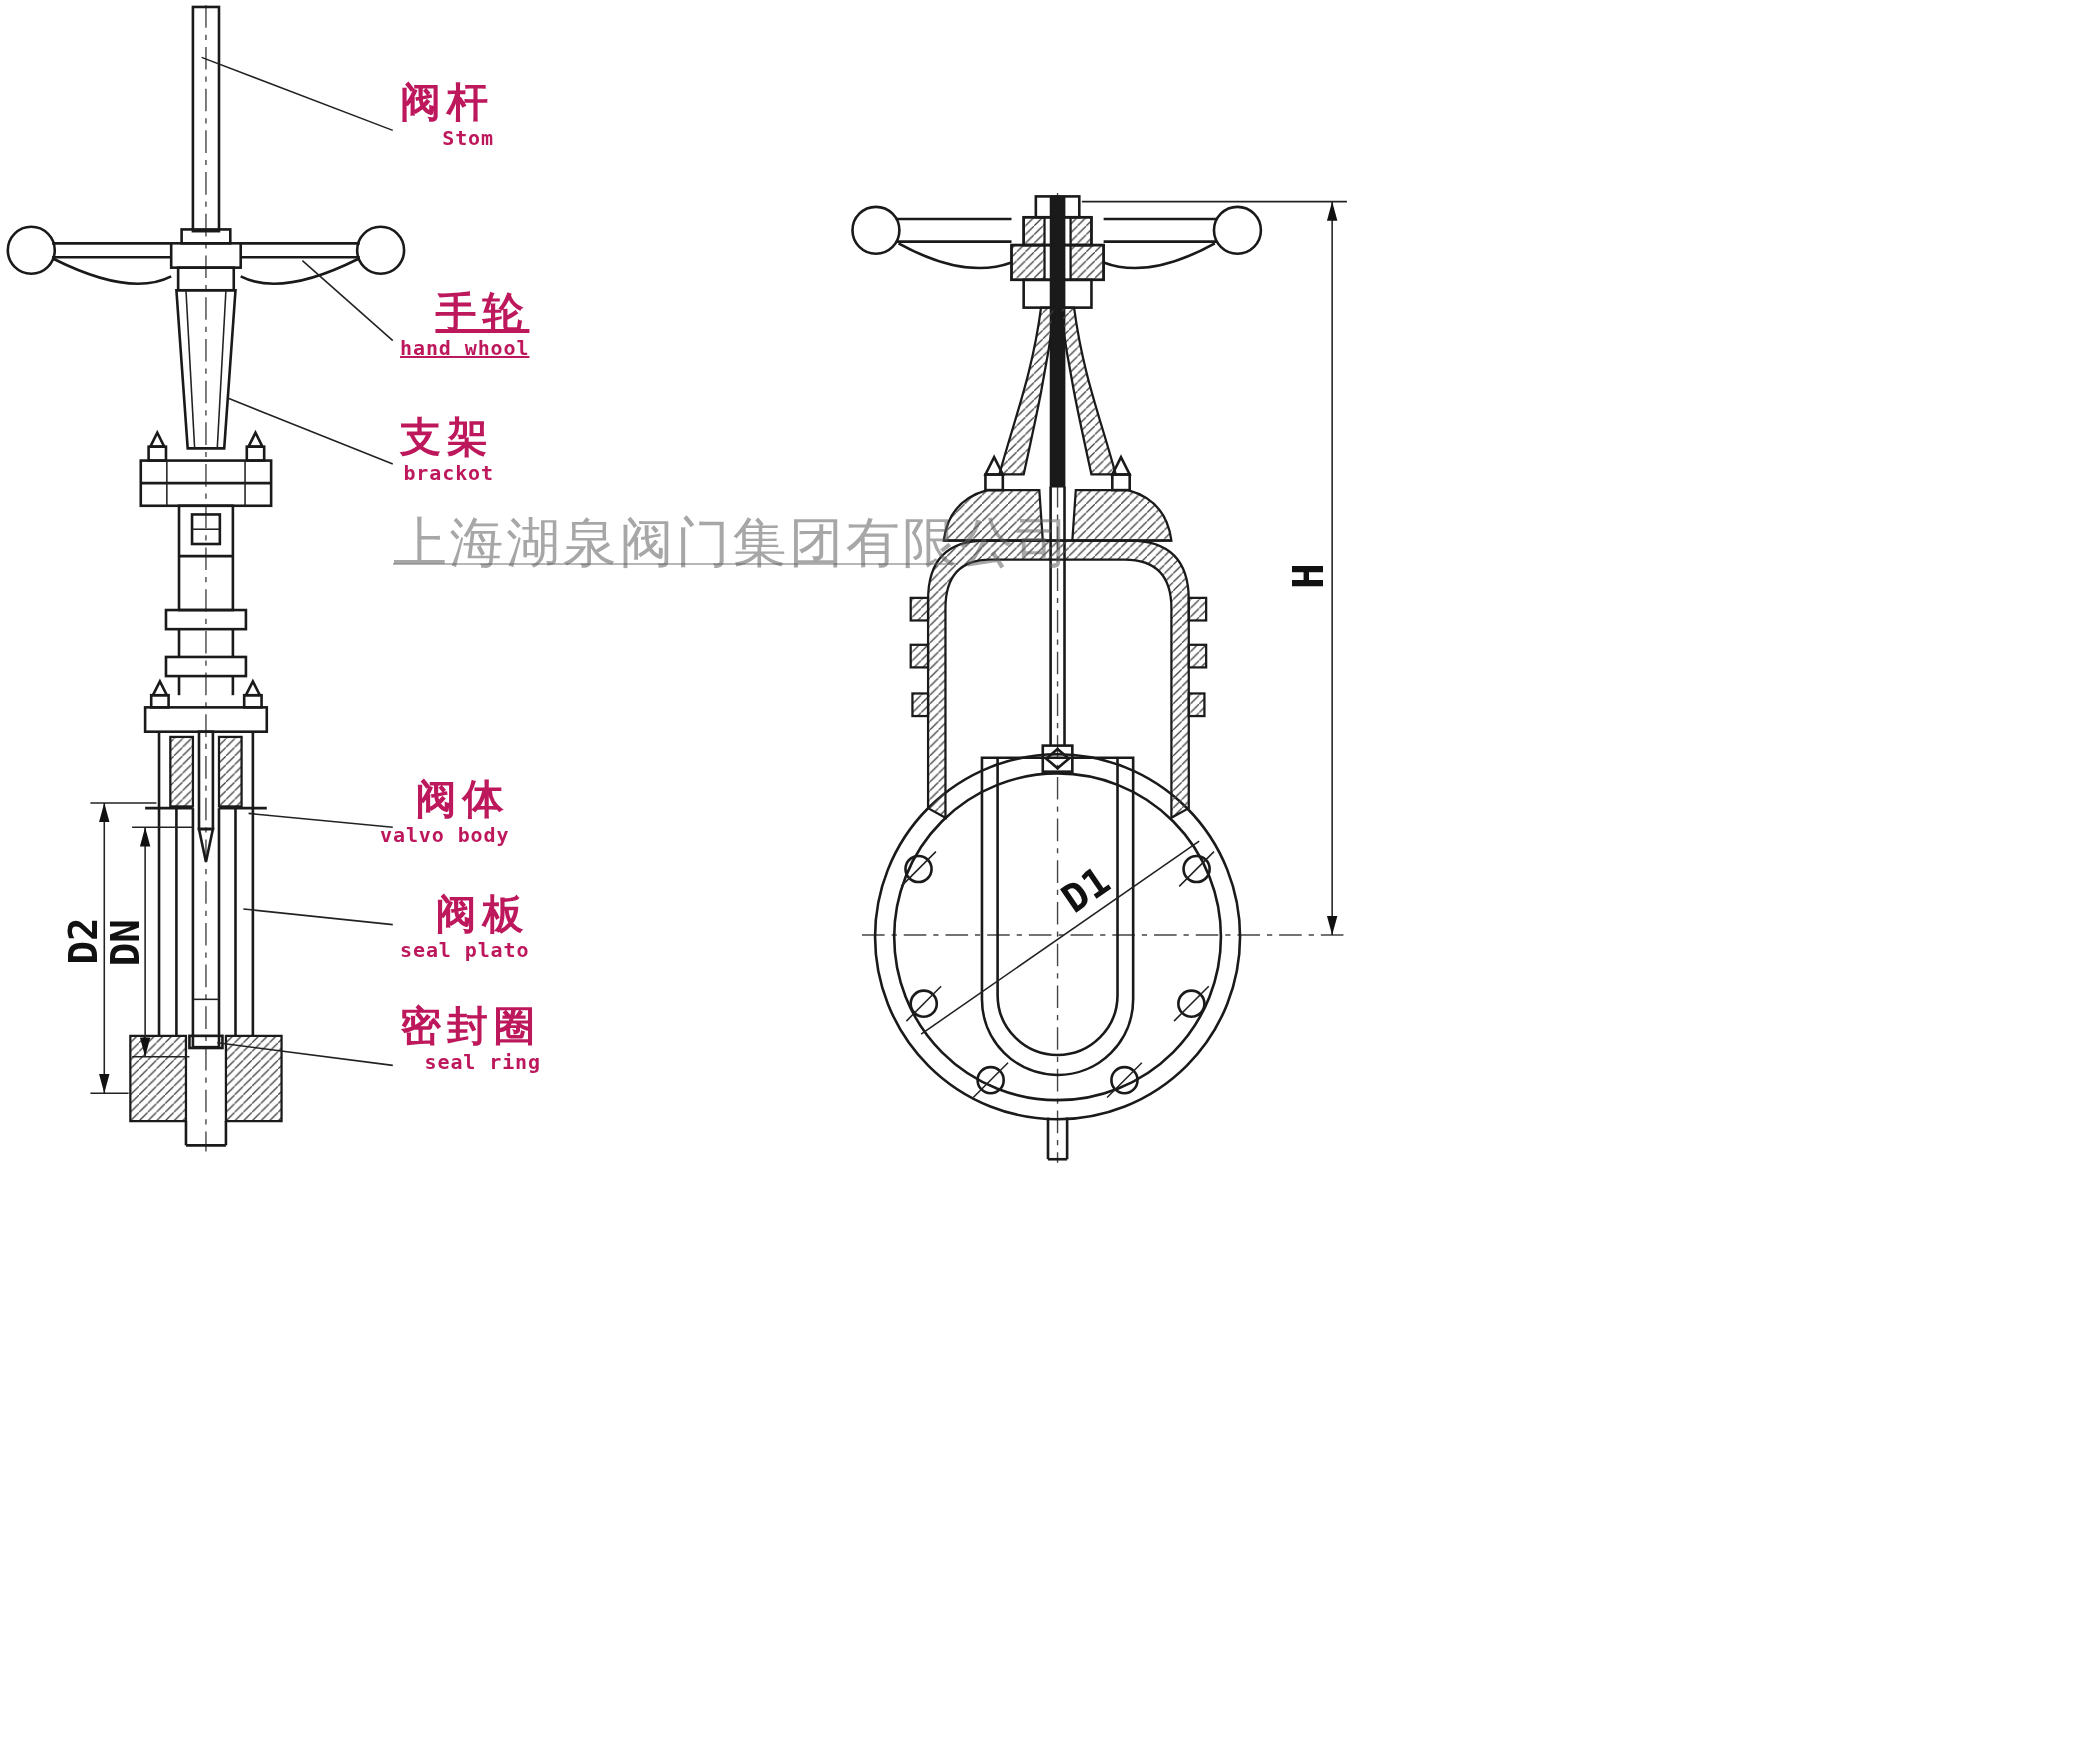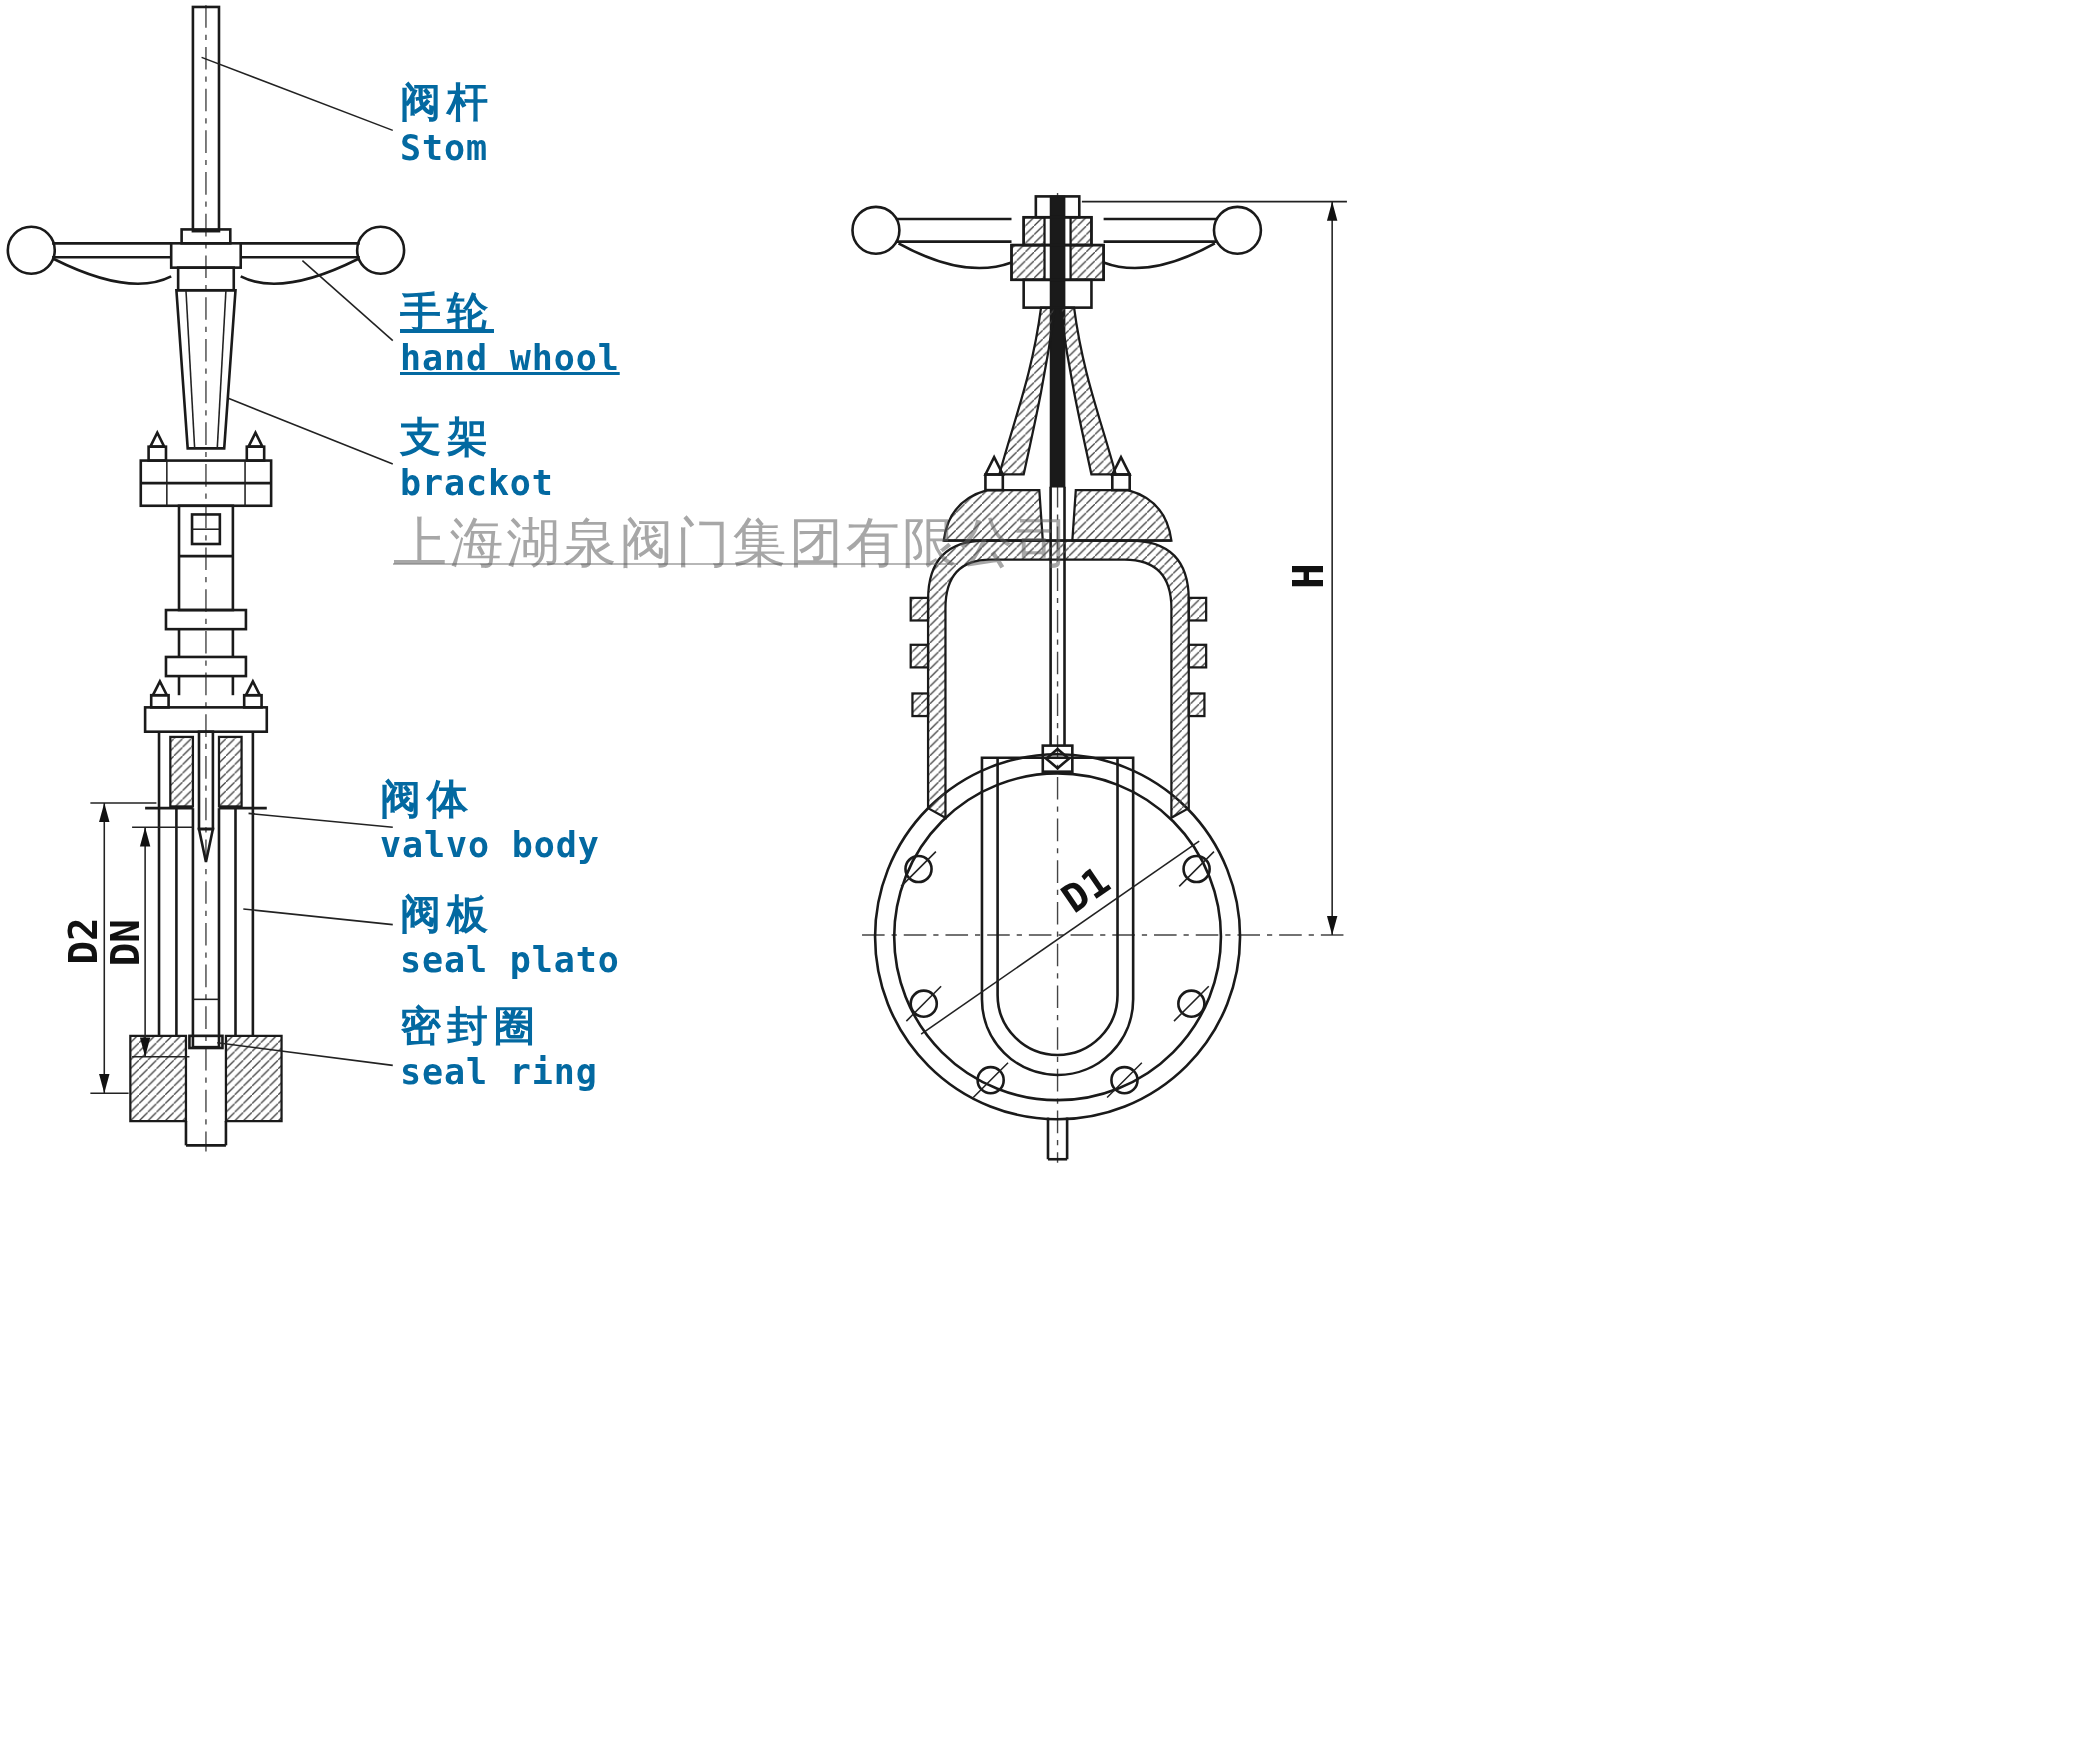--- a/index.html
+++ b/index.html
@@ -19,7 +19,7 @@
              font-size:45px; fill:#111; }
 
   
-  .lbl { position:absolute; color:#0369a1; }
+  .lbl { position:absolute; color:#be185d;text-align:right; }
   .lbl .zh { font-family:"Liberation Sans","DejaVu Sans",sans-serif; font-weight:bold;
              font-size:41px; letter-spacing:6px; line-height:1.1; white-space:nowrap; }
   .lbl .en { font-family:"DejaVu Sans Mono","Liberation Mono",monospace; font-weight:bold;

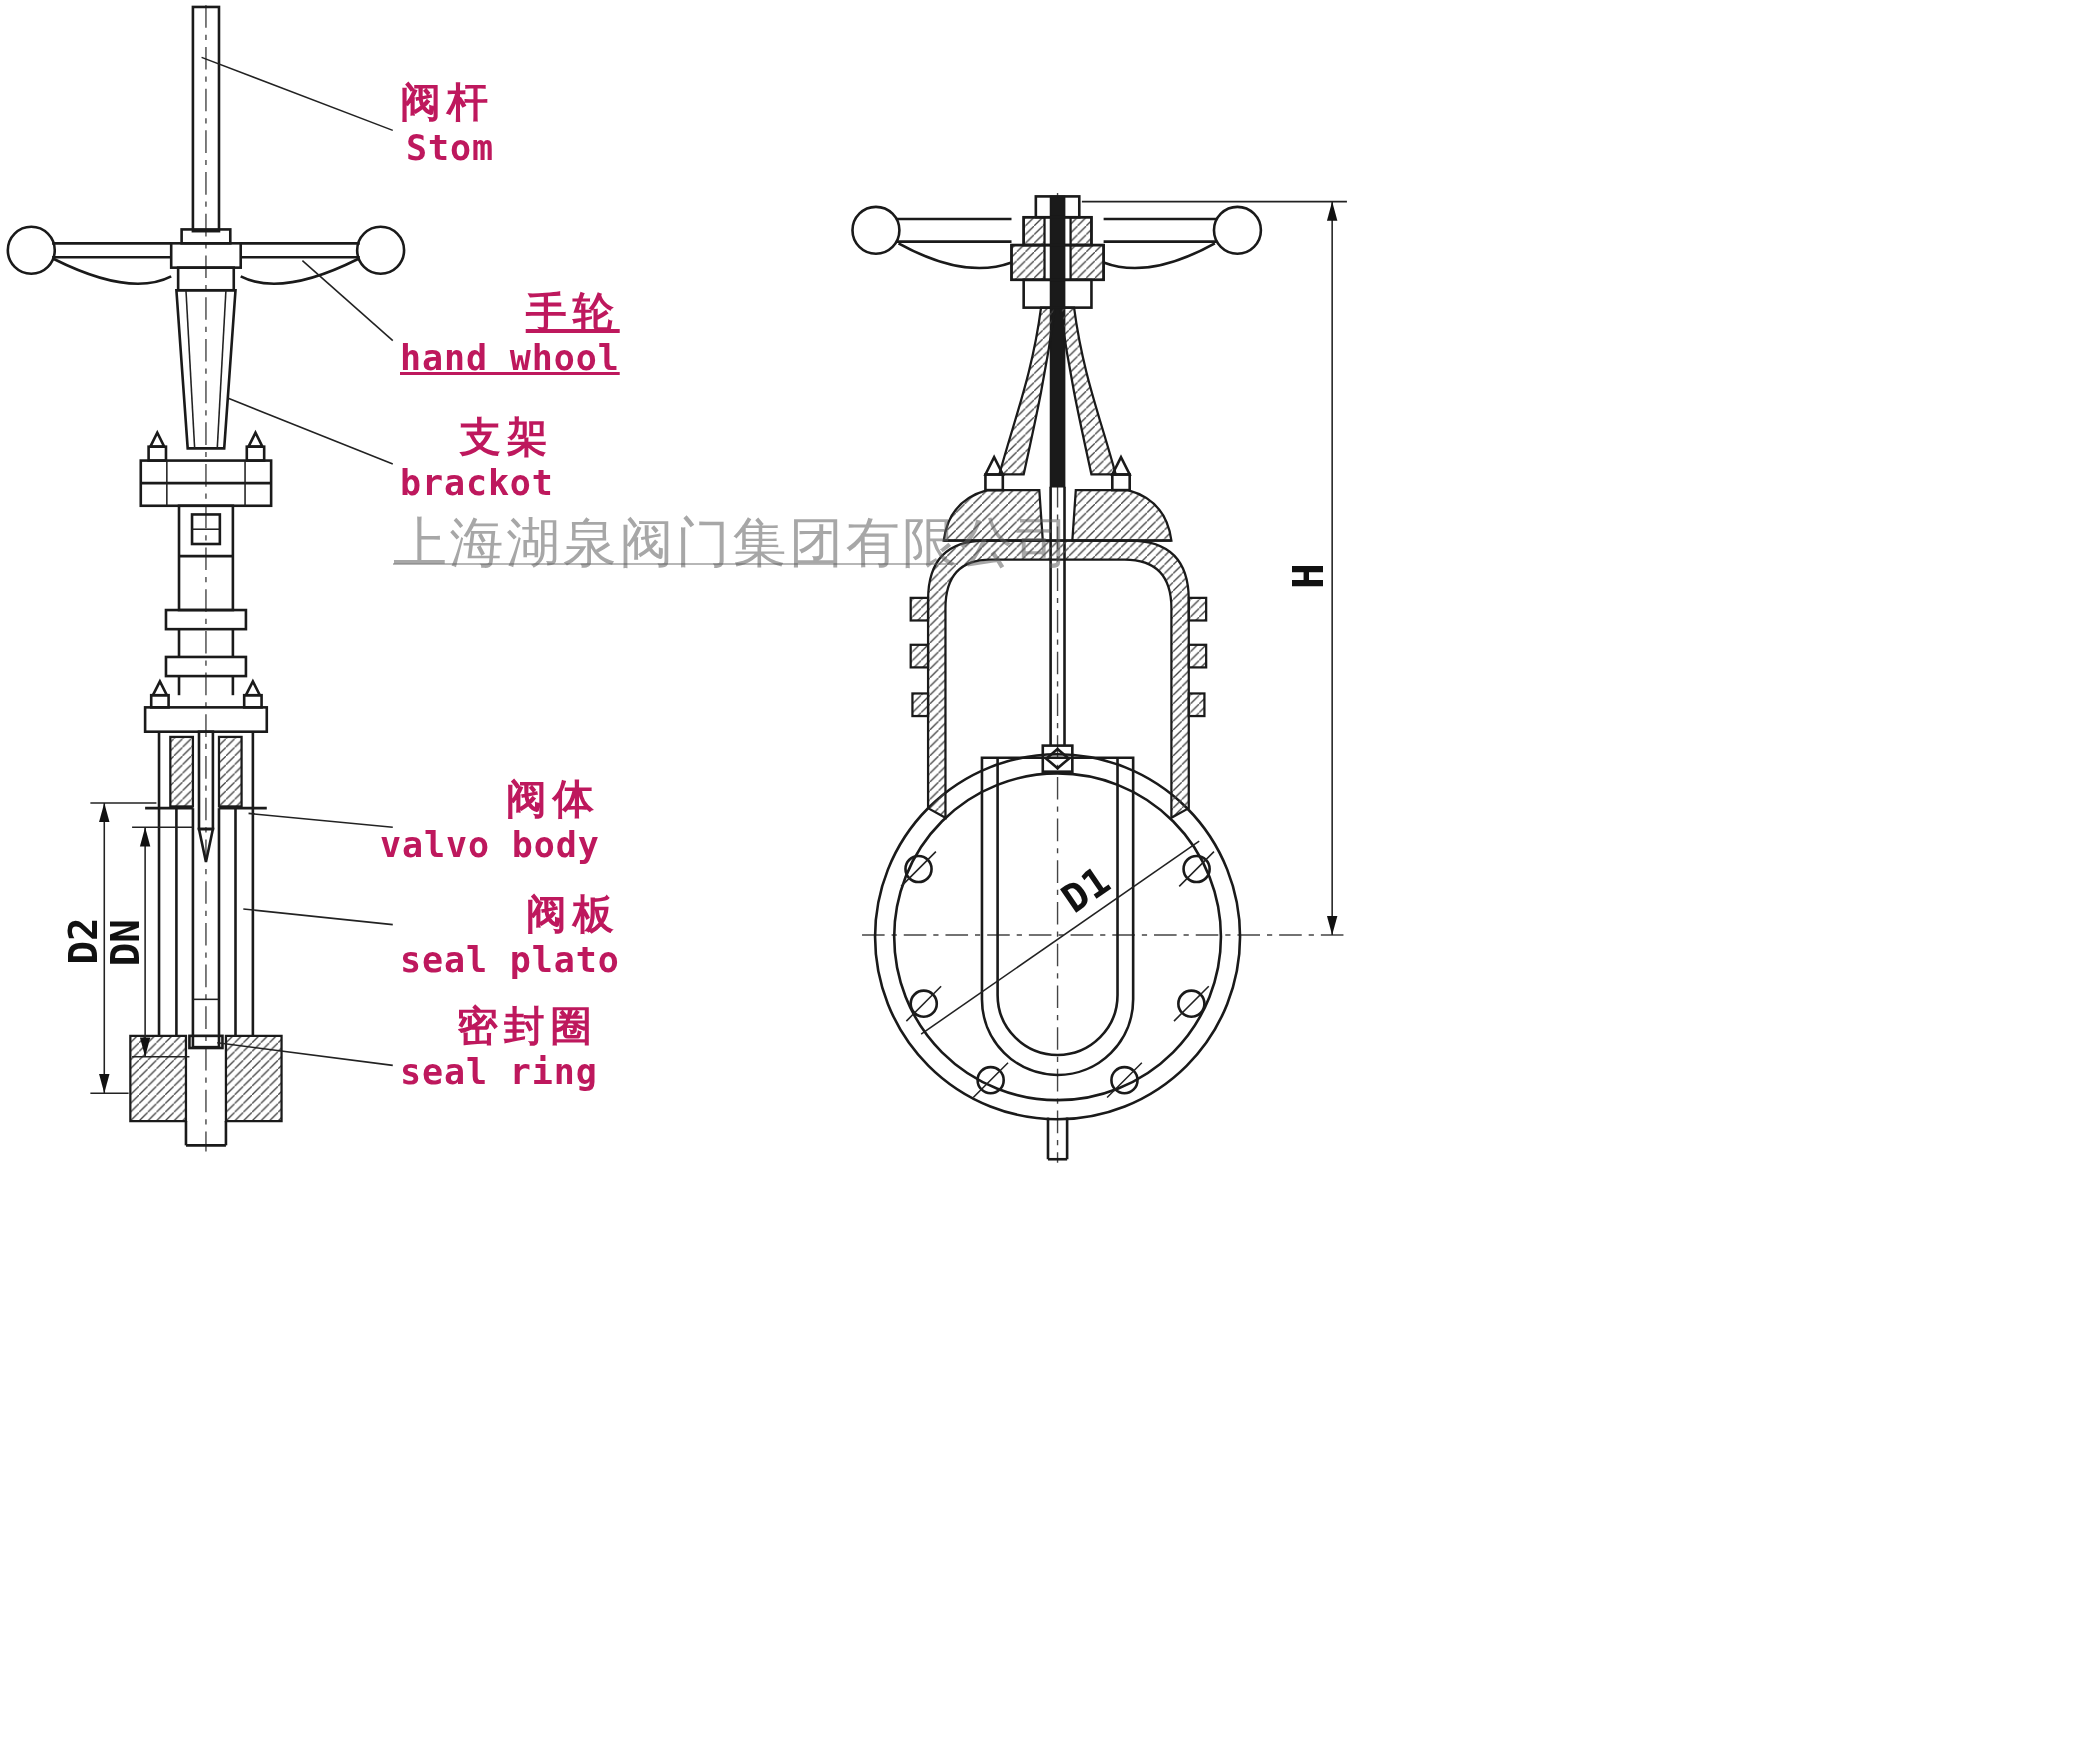--- a/index.html
+++ b/index.html
@@ -23,7 +23,7 @@
   .lbl .zh { font-family:"Liberation Sans","DejaVu Sans",sans-serif; font-weight:bold;
              font-size:41px; letter-spacing:6px; line-height:1.1; white-space:nowrap; }
   .lbl .en { font-family:"DejaVu Sans Mono","Liberation Mono",monospace; font-weight:bold;
-             font-size:35px; letter-spacing:0.9px; line-height:1.35; white-space:nowrap; }
+             font-size:20px; letter-spacing:0.9px; line-height:1.35; white-space:nowrap; }
 
   
   .watermark { position:absolute; left:393px; top:507px; z-index:5;

